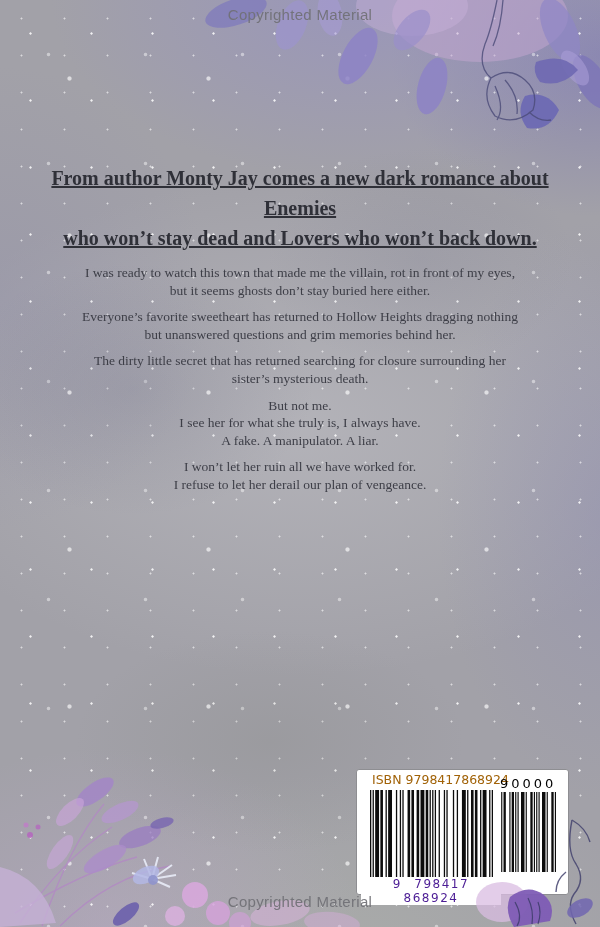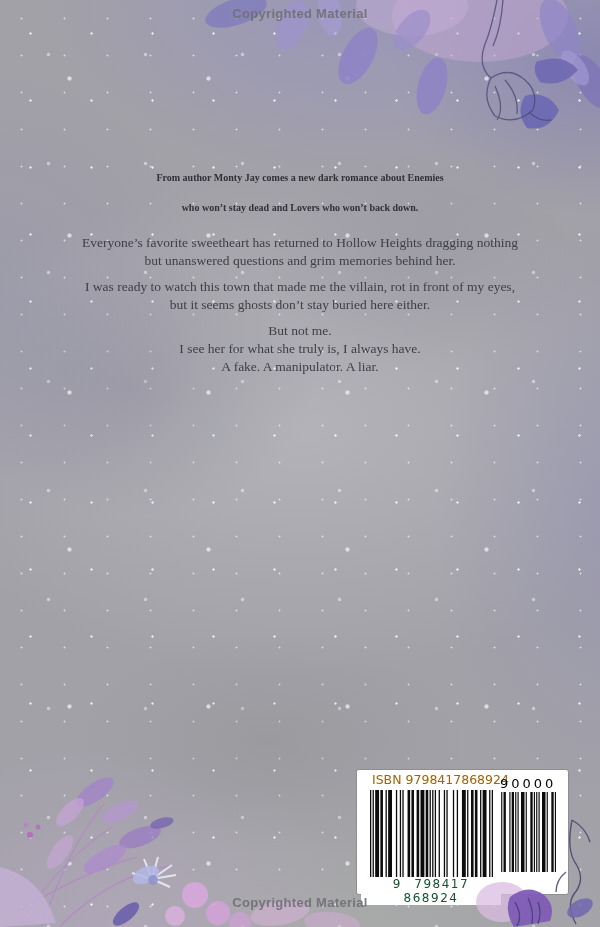--- a/index.html
+++ b/index.html
@@ -42,7 +42,7 @@
   .floral.bottom-right{right:0;bottom:0;z-index:4;}
   .watermark{
     position:absolute; left:0; right:0; text-align:center; z-index:5;
-    font-family:"Liberation Sans",sans-serif; font-size:13px; font-weight:bold;
+    font-family:"Liberation Sans",sans-serif; font-size:15px; font-weight:normal;
     color:rgba(112,112,117,.92); letter-spacing:.3px;
   }
   .watermark.top{top:6px;}

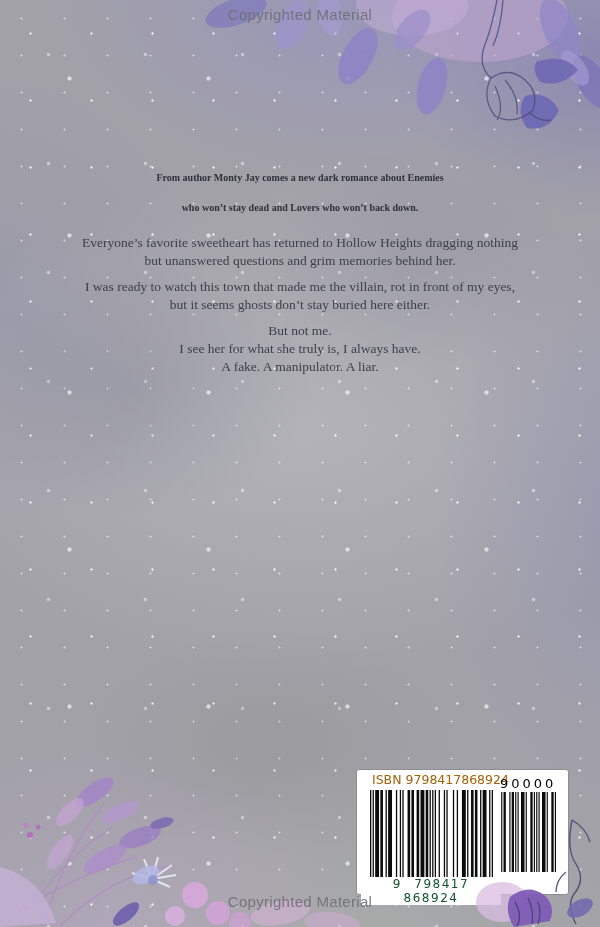--- a/index.html
+++ b/index.html
@@ -53,8 +53,9 @@
     color:#3d3e47; font-size:13.5px; line-height:17.6px;
   }
   .blurb .headline{
-    font-size:10px; line-height:30px; font-weight:bold; color:#2f3038;
+    font-size:20px; line-height:30px; font-weight:bold; color:#2f3038;
     margin:0 0 11px 0;
+    text-decoration:underline;
   }
   .blurb p{margin:9px 0;}
   .barcode-box{

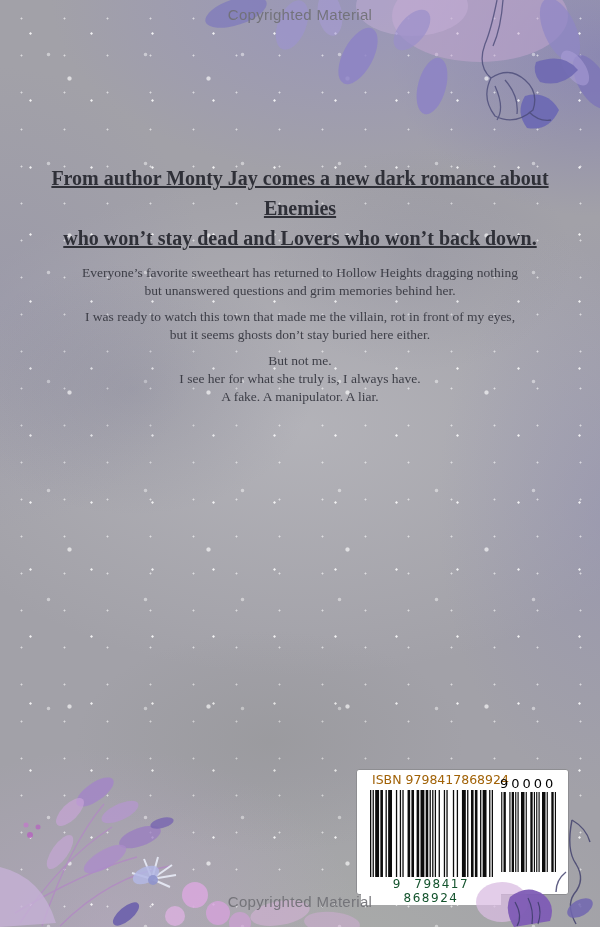--- a/index.html
+++ b/index.html
@@ -164,8 +164,8 @@
   <div class="blurb">
     <p class="headline">From author Monty Jay comes a new dark romance about Enemies<br>who won’t stay dead and Lovers who won’t back down.</p>
     <div>
+        <p>I was ready to watch this town that made me the villain, rot in front of my eyes,<br>but it seems ghosts don’t stay buried here either.</p>
         <p>Everyone’s favorite sweetheart has returned to Hollow Heights dragging nothing<br>but unanswered questions and grim memories behind her.</p>
-        <p>I was ready to watch this town that made me the villain, rot in front of my eyes,<br>but it seems ghosts don’t stay buried here either.</p>
         <p>But not me.<br>I see her for what she truly is, I always have.<br>A fake. A manipulator. A liar.</p>
       </div>
   </div>

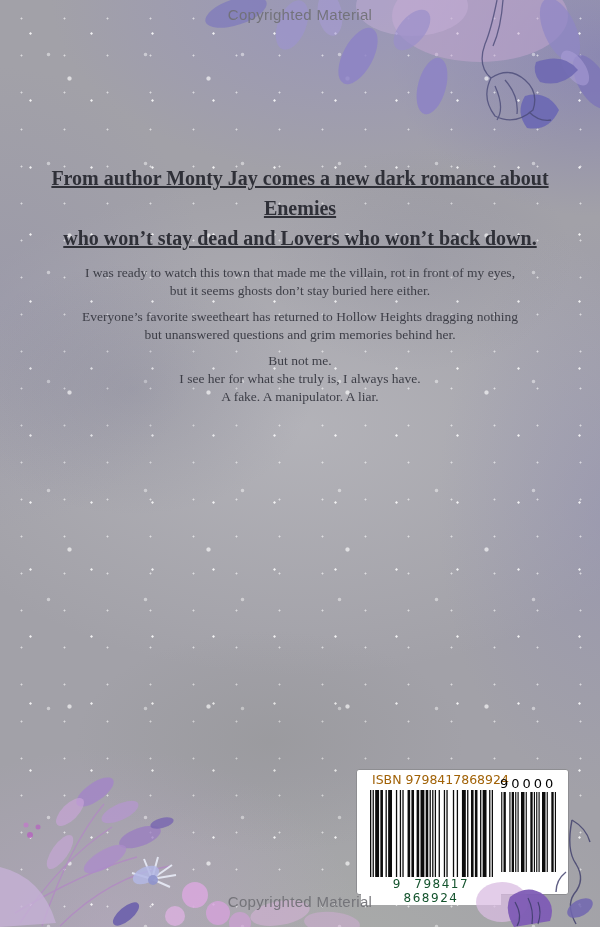--- a/index.html
+++ b/index.html
@@ -166,6 +166,7 @@
     <div>
         <p>I was ready to watch this town that made me the villain, rot in front of my eyes,<br>but it seems ghosts don’t stay buried here either.</p>
         <p>Everyone’s favorite sweetheart has returned to Hollow Heights dragging nothing<br>but unanswered questions and grim memories behind her.</p>
+        <p>The dirty little secret that has returned searching for closure surrounding her<br>sister’s mysterious death.</p>
         <p>But not me.<br>I see her for what she truly is, I always have.<br>A fake. A manipulator. A liar.</p>
       </div>
   </div>

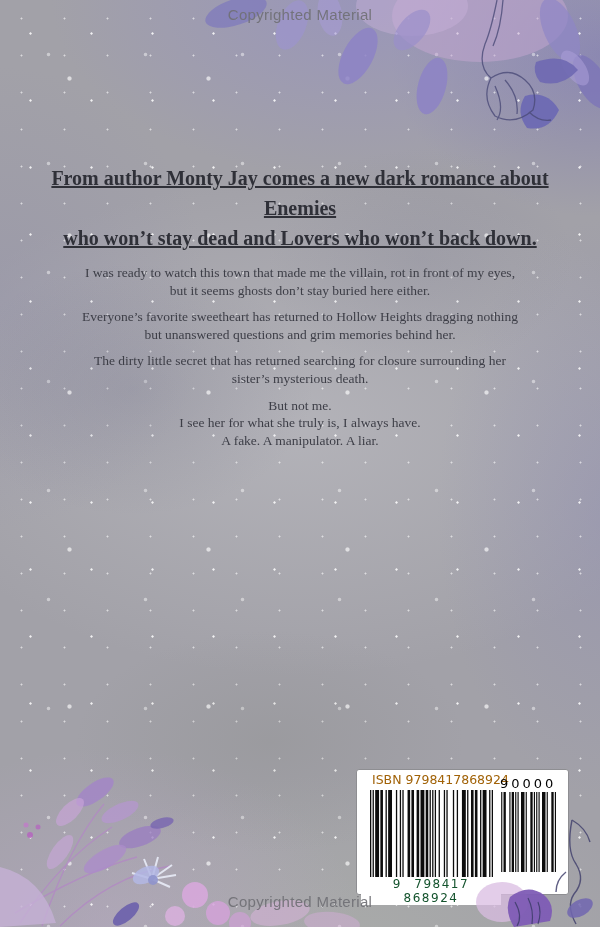--- a/index.html
+++ b/index.html
@@ -168,6 +168,7 @@
         <p>Everyone’s favorite sweetheart has returned to Hollow Heights dragging nothing<br>but unanswered questions and grim memories behind her.</p>
         <p>The dirty little secret that has returned searching for closure surrounding her<br>sister’s mysterious death.</p>
         <p>But not me.<br>I see her for what she truly is, I always have.<br>A fake. A manipulator. A liar.</p>
+        <p>I won’t let her ruin all we have worked for.<br>I refuse to let her derail our plan of vengeance.</p>
       </div>
   </div>
 

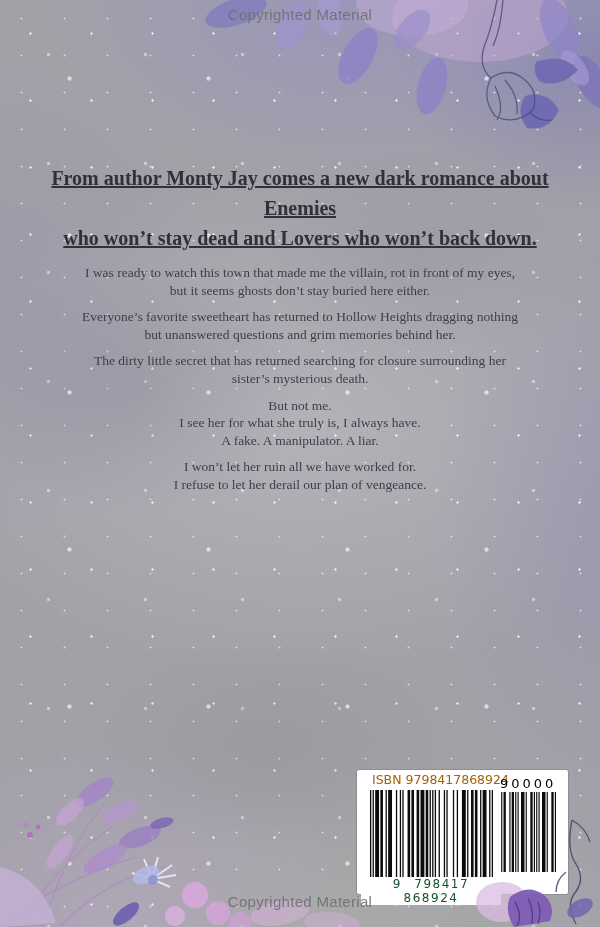--- a/index.html
+++ b/index.html
@@ -71,7 +71,7 @@
   .main-bars{left:13px; top:20px; width:123px; height:95px;}
   .main-digits{
     position:absolute; left:4px; top:107px; width:140px; text-align:center;
-    font-family:"DejaVu Sans",sans-serif; font-size:12px; color:#14532d;
+    font-family:"DejaVu Sans",sans-serif; font-size:12px; color:#4c1d95;
     letter-spacing:1.5px; word-spacing:7px; background:#fff;
   }
   .addon{position:absolute; left:143px; top:6px; width:58px; text-align:left;}

